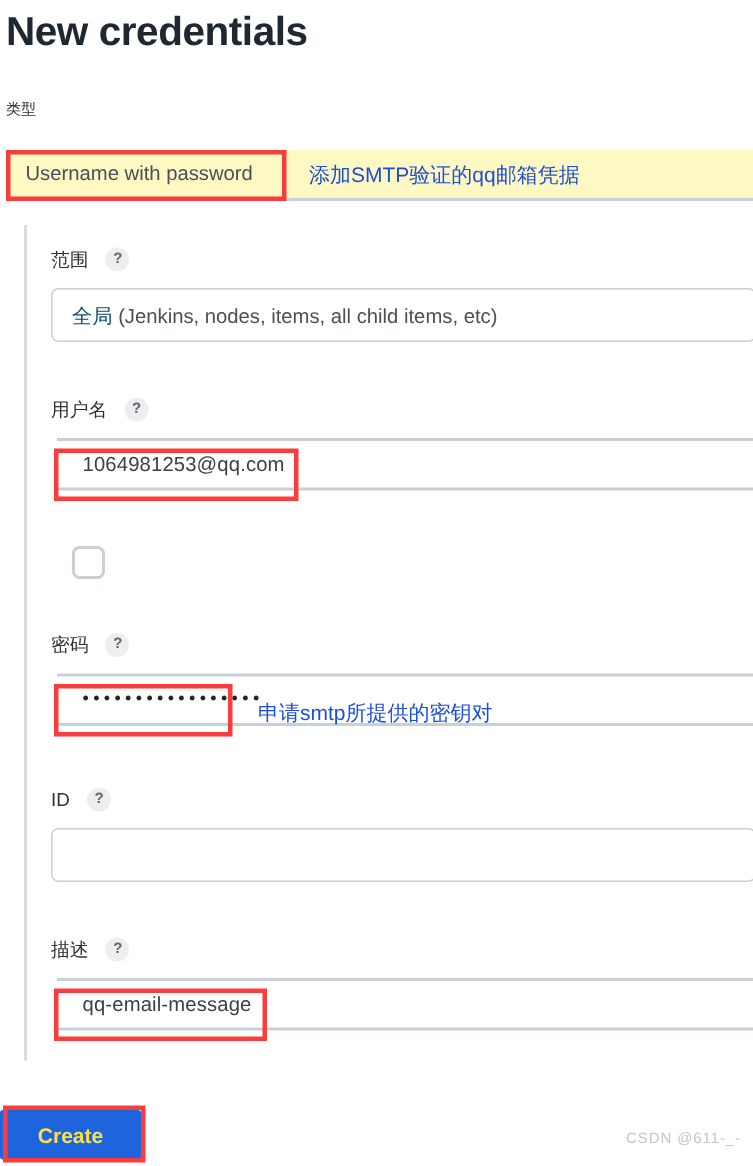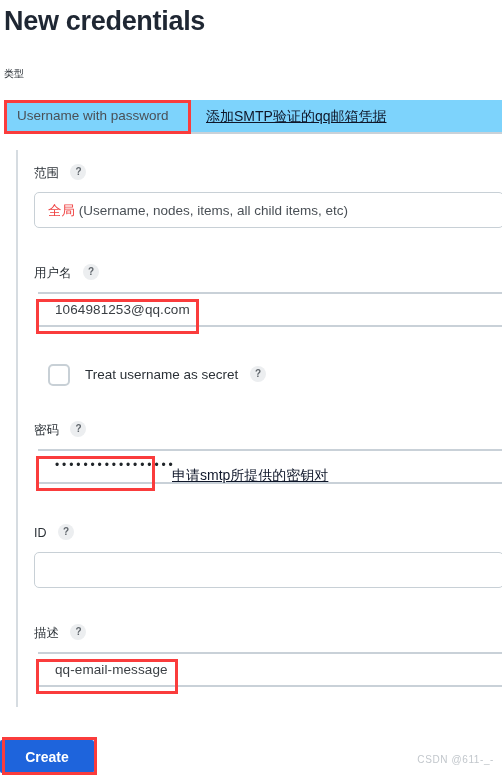--- a/index.html
+++ b/index.html
@@ -53,7 +53,7 @@
     height: 34px;
     border: none;
     border-bottom: 2px solid #c9d1d8;
-    background: #7dd3fc;
+    background: #fef9c3;
   }
   .type-select-text {
     position: absolute;

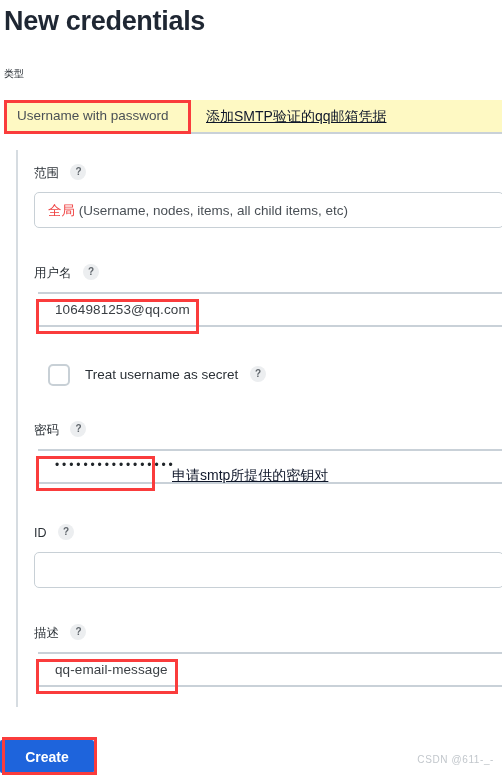--- a/index.html
+++ b/index.html
@@ -67,11 +67,10 @@
   
   .annot {
     position: absolute;
-    color: #0f172a;
+    color: #1d4ed8;
     font-size: 14px;
     white-space: nowrap;
     line-height: 18px;
-    text-decoration: underline;
   }
   .annot-type { left: 206px; top: 107px; }
   .annot-pass { left: 172px; top: 466px; }

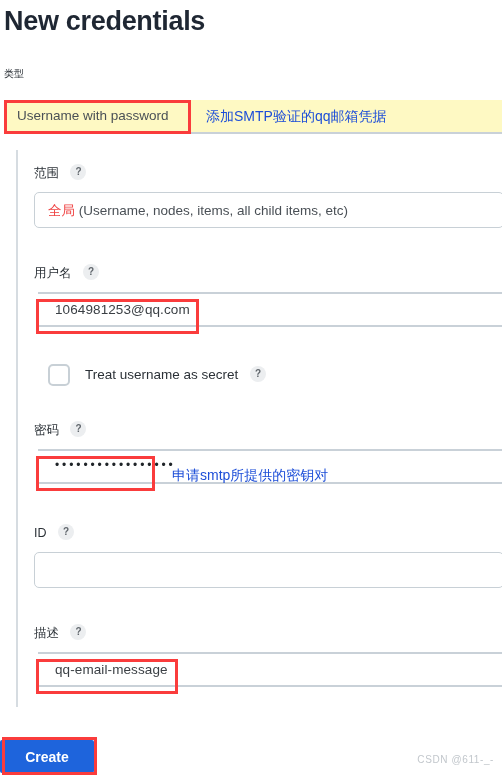--- a/index.html
+++ b/index.html
@@ -143,7 +143,7 @@
     color: #4a5056;
     white-space: nowrap;
   }
-  .control-rounded .ctl-text .zh { color: #ef4444; }
+  .control-rounded .ctl-text .zh { color: #0c4a6e; }
 
   
   .control-flat {

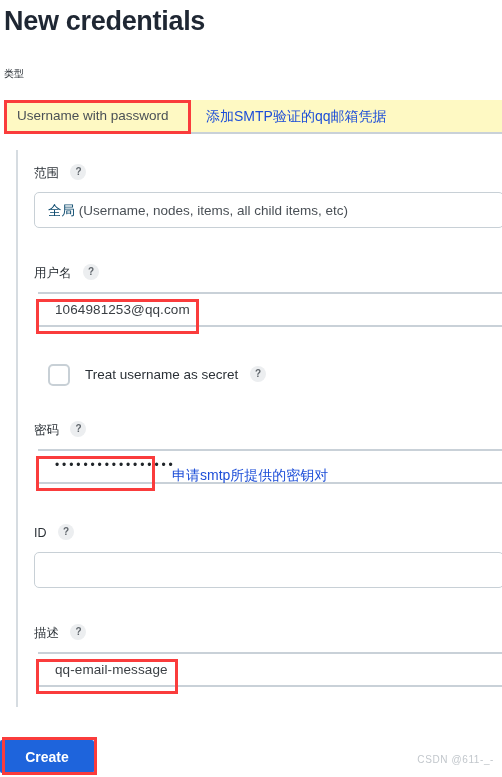--- a/index.html
+++ b/index.html
@@ -254,7 +254,7 @@
       <span class="help-badge">?</span>
     </div>
     <div class="control-rounded">
-      <span class="ctl-text"><span class="zh">全局</span><span> (Username, nodes, items, all child items, etc)</span></span>
+      <span class="ctl-text"><span class="zh">全局</span><span> (Jenkins, nodes, items, all child items, etc)</span></span>
     </div>
   </div>
 

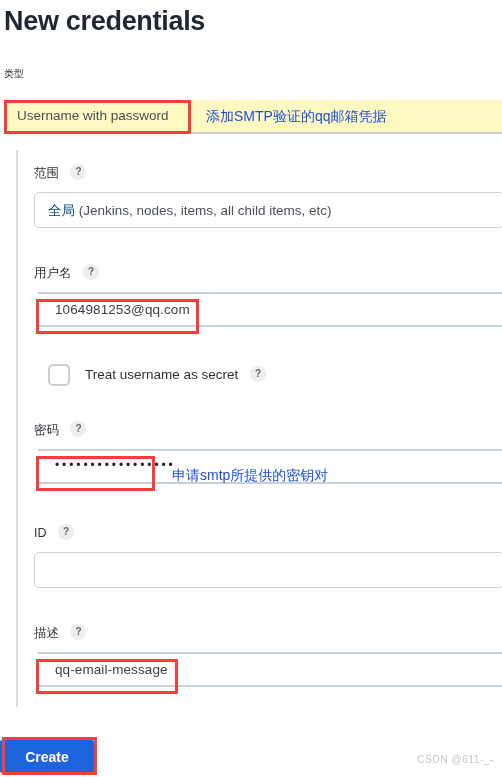--- a/index.html
+++ b/index.html
@@ -270,10 +270,6 @@
 
   <div class="checkbox-row" style="top:212px;">
     <span class="checkbox-box"></span>
-    <span class="checkbox-label">
-      <span>Treat username as secret</span>
-      <span class="help-badge">?</span>
-    </span>
   </div>
 
   <div class="field" style="top:271px;height:68px;">

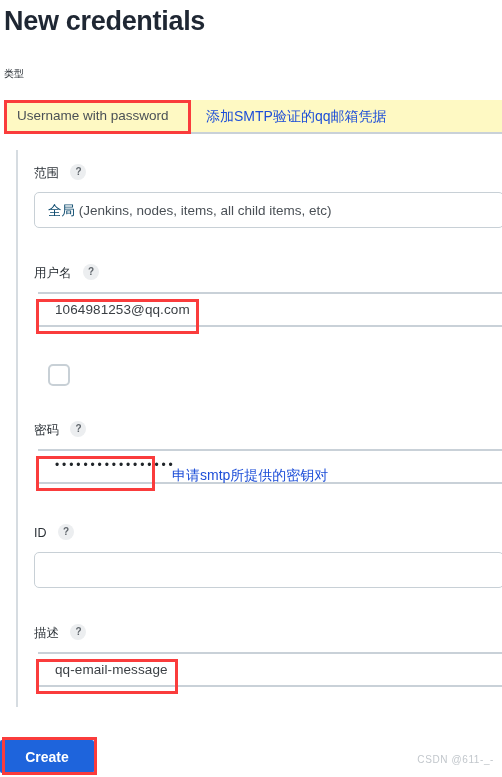--- a/index.html
+++ b/index.html
@@ -212,7 +212,7 @@
     background: #1e64dc;
     border: none;
     border-radius: 2px;
-    color: #ffffff;
+    color: #fde047;
     font-size: 14px;
     font-weight: bold;
     font-family: "Liberation Sans", "DejaVu Sans", sans-serif;

